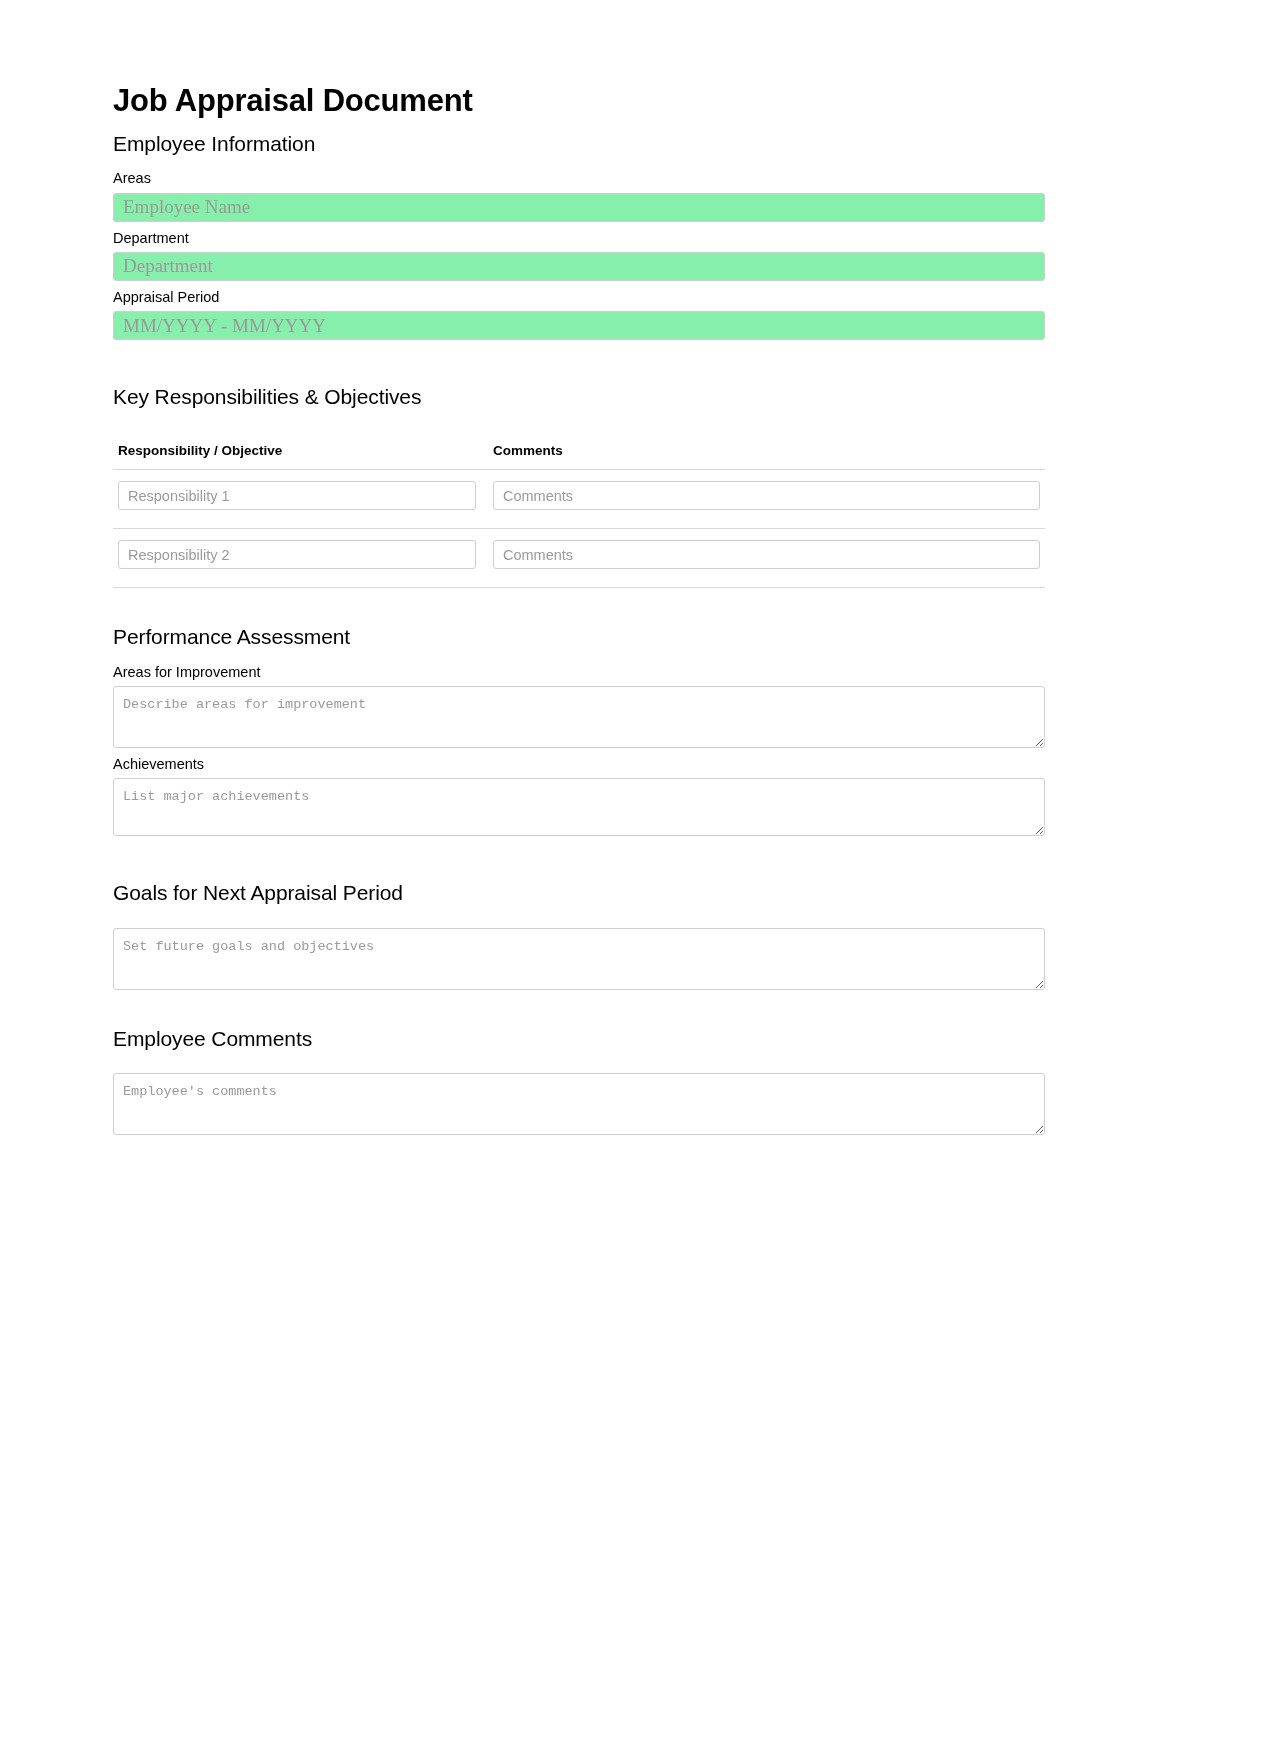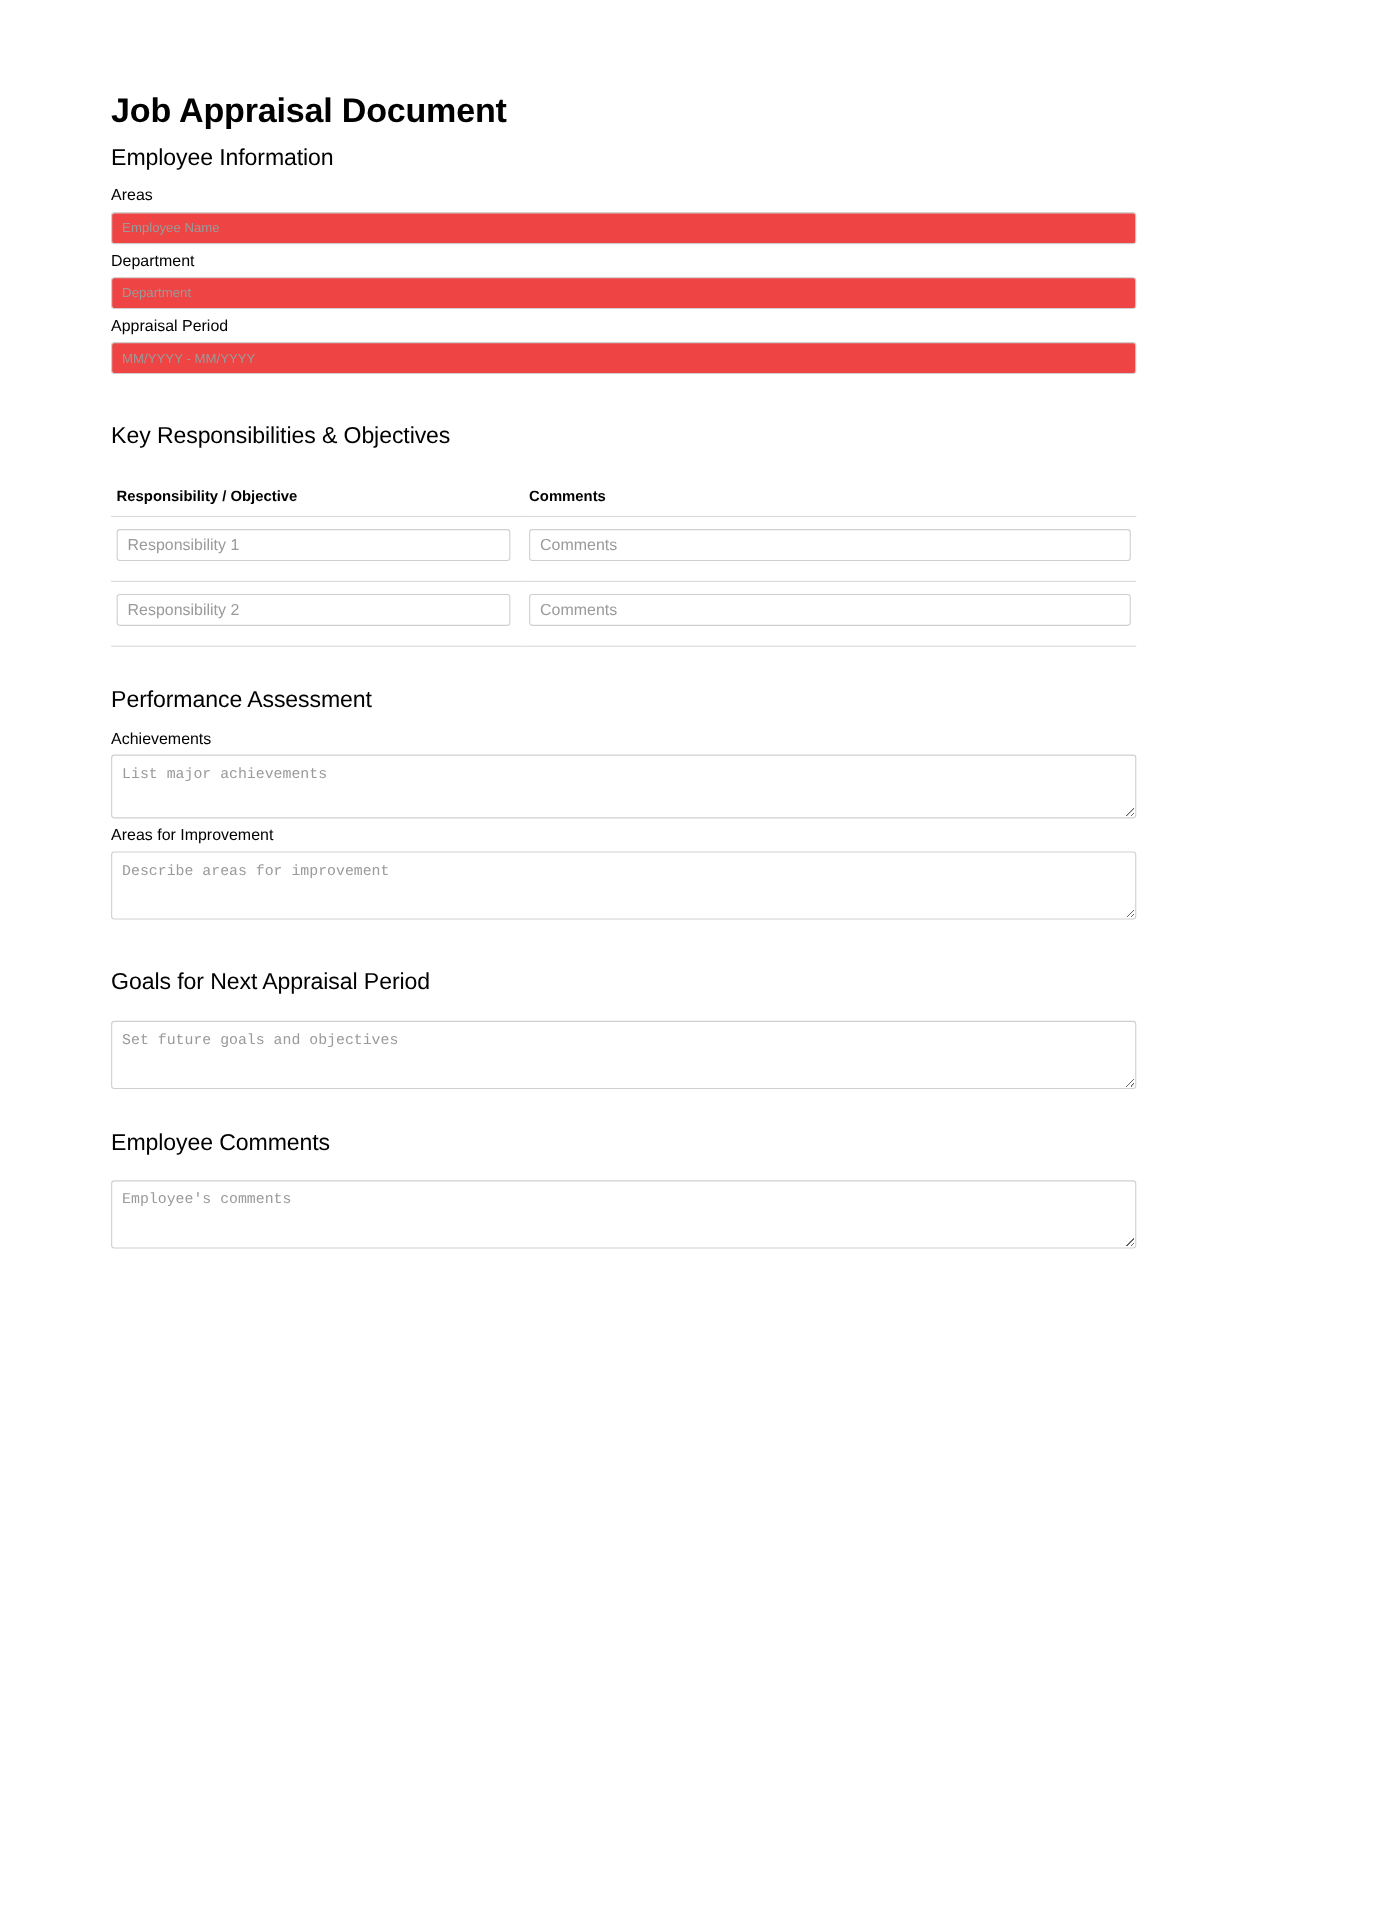--- a/index.html
+++ b/index.html
@@ -24,7 +24,7 @@
   
   .doc-clip {
     position: absolute;
-    left: 0;
+    left: 12px;
     top: 0;
     width: 1054px;
     height: 1163px;

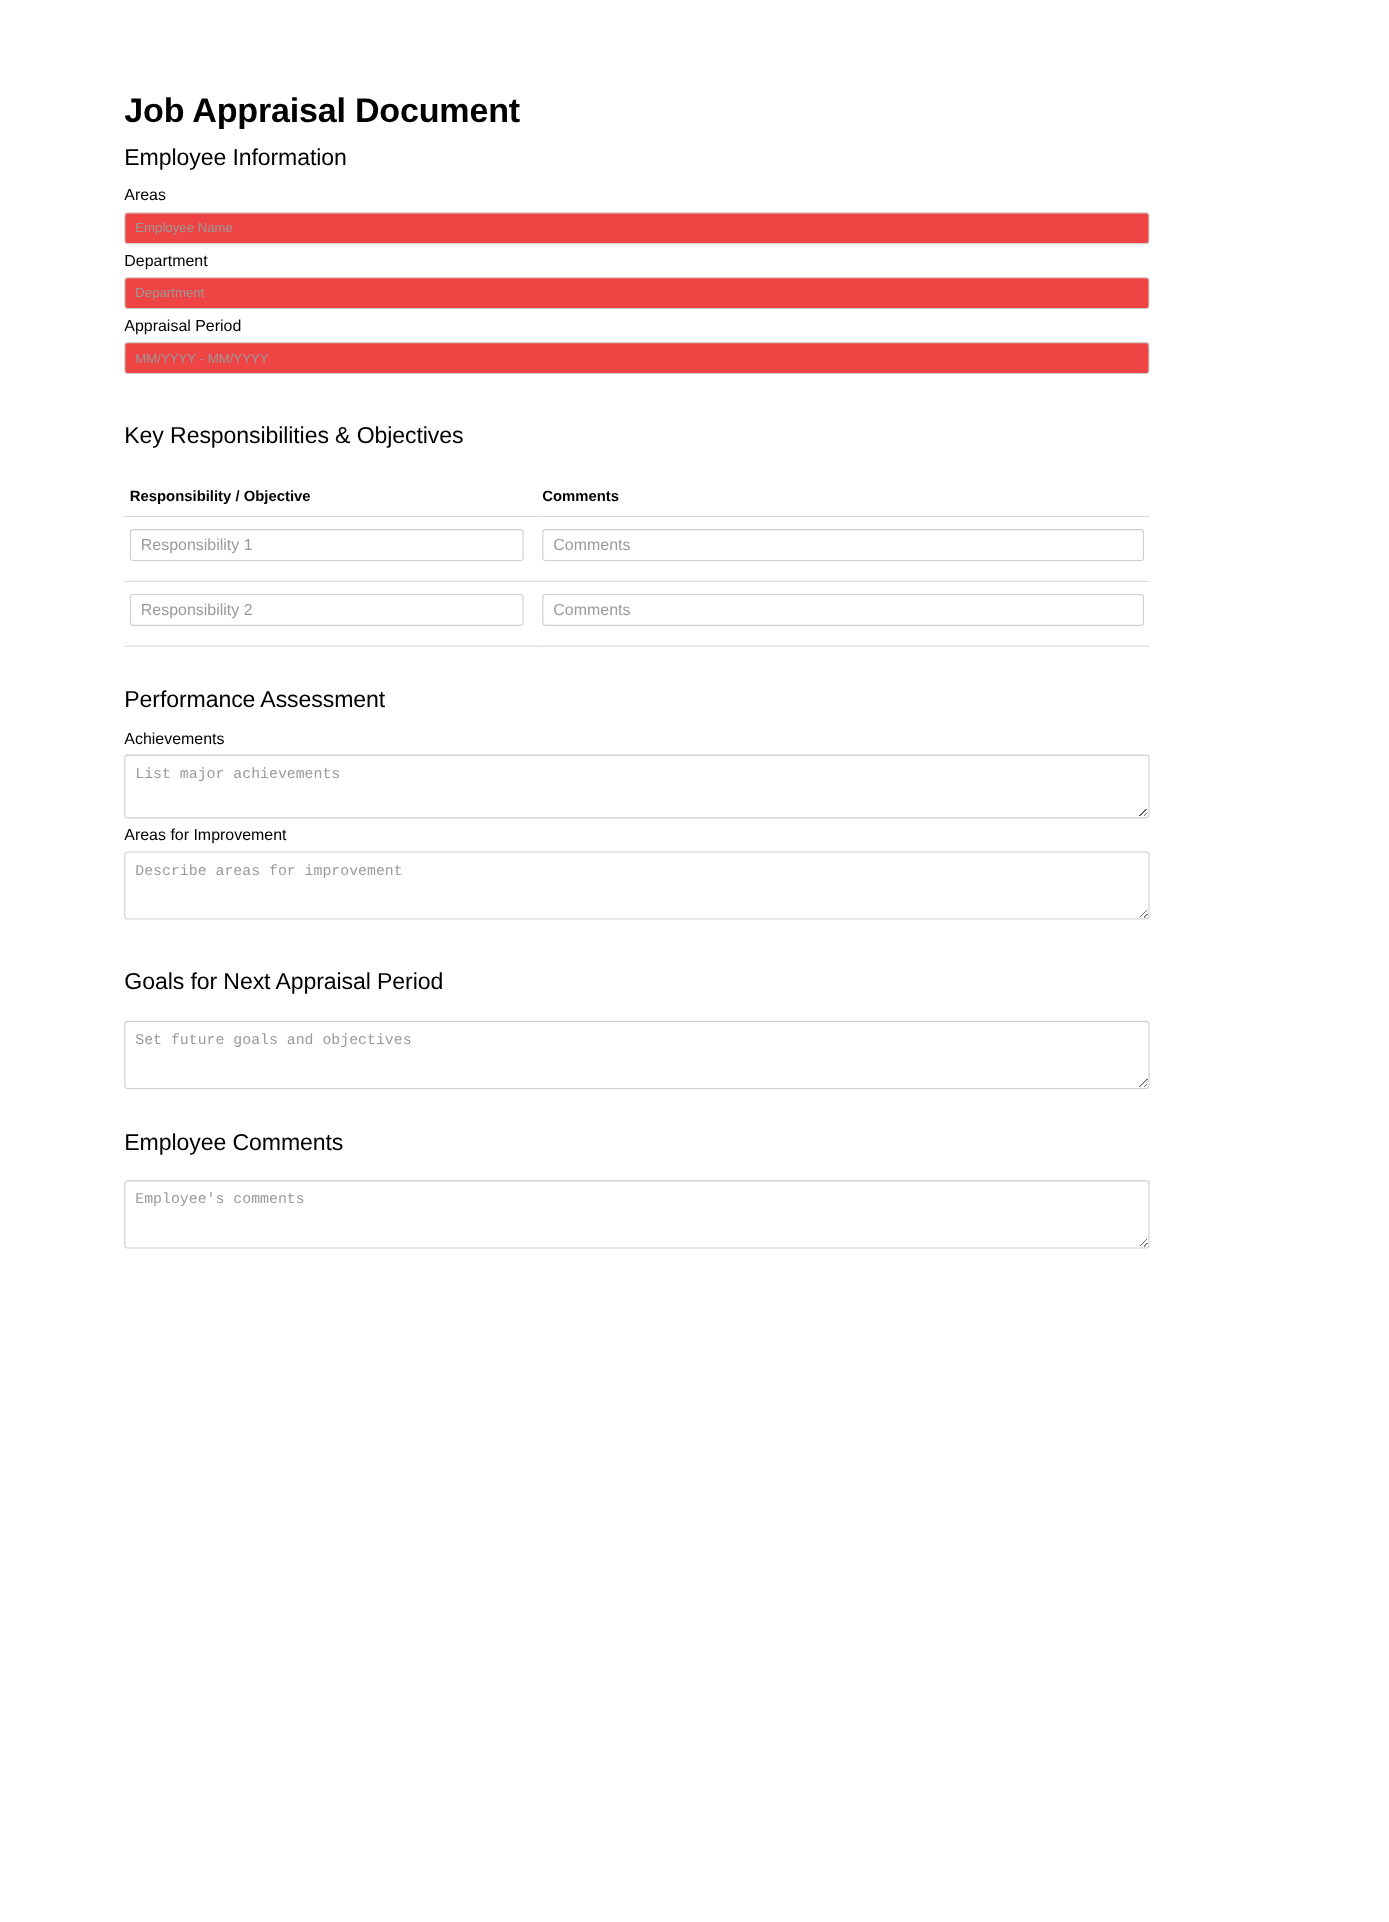--- a/index.html
+++ b/index.html
@@ -67,9 +67,9 @@
     height: 29px;
     border: 1px solid #cfcfcf;
     border-radius: 3px;
-    background: #ef4444;
-    font-family: Liberation Sans, sans-serif;
-    font-size: 12px;
+    background: #86efac;
+    font-family: Liberation Serif, serif;
+    font-size: 19px;
     color: #000;
     padding: 0 9px;
     outline: none;

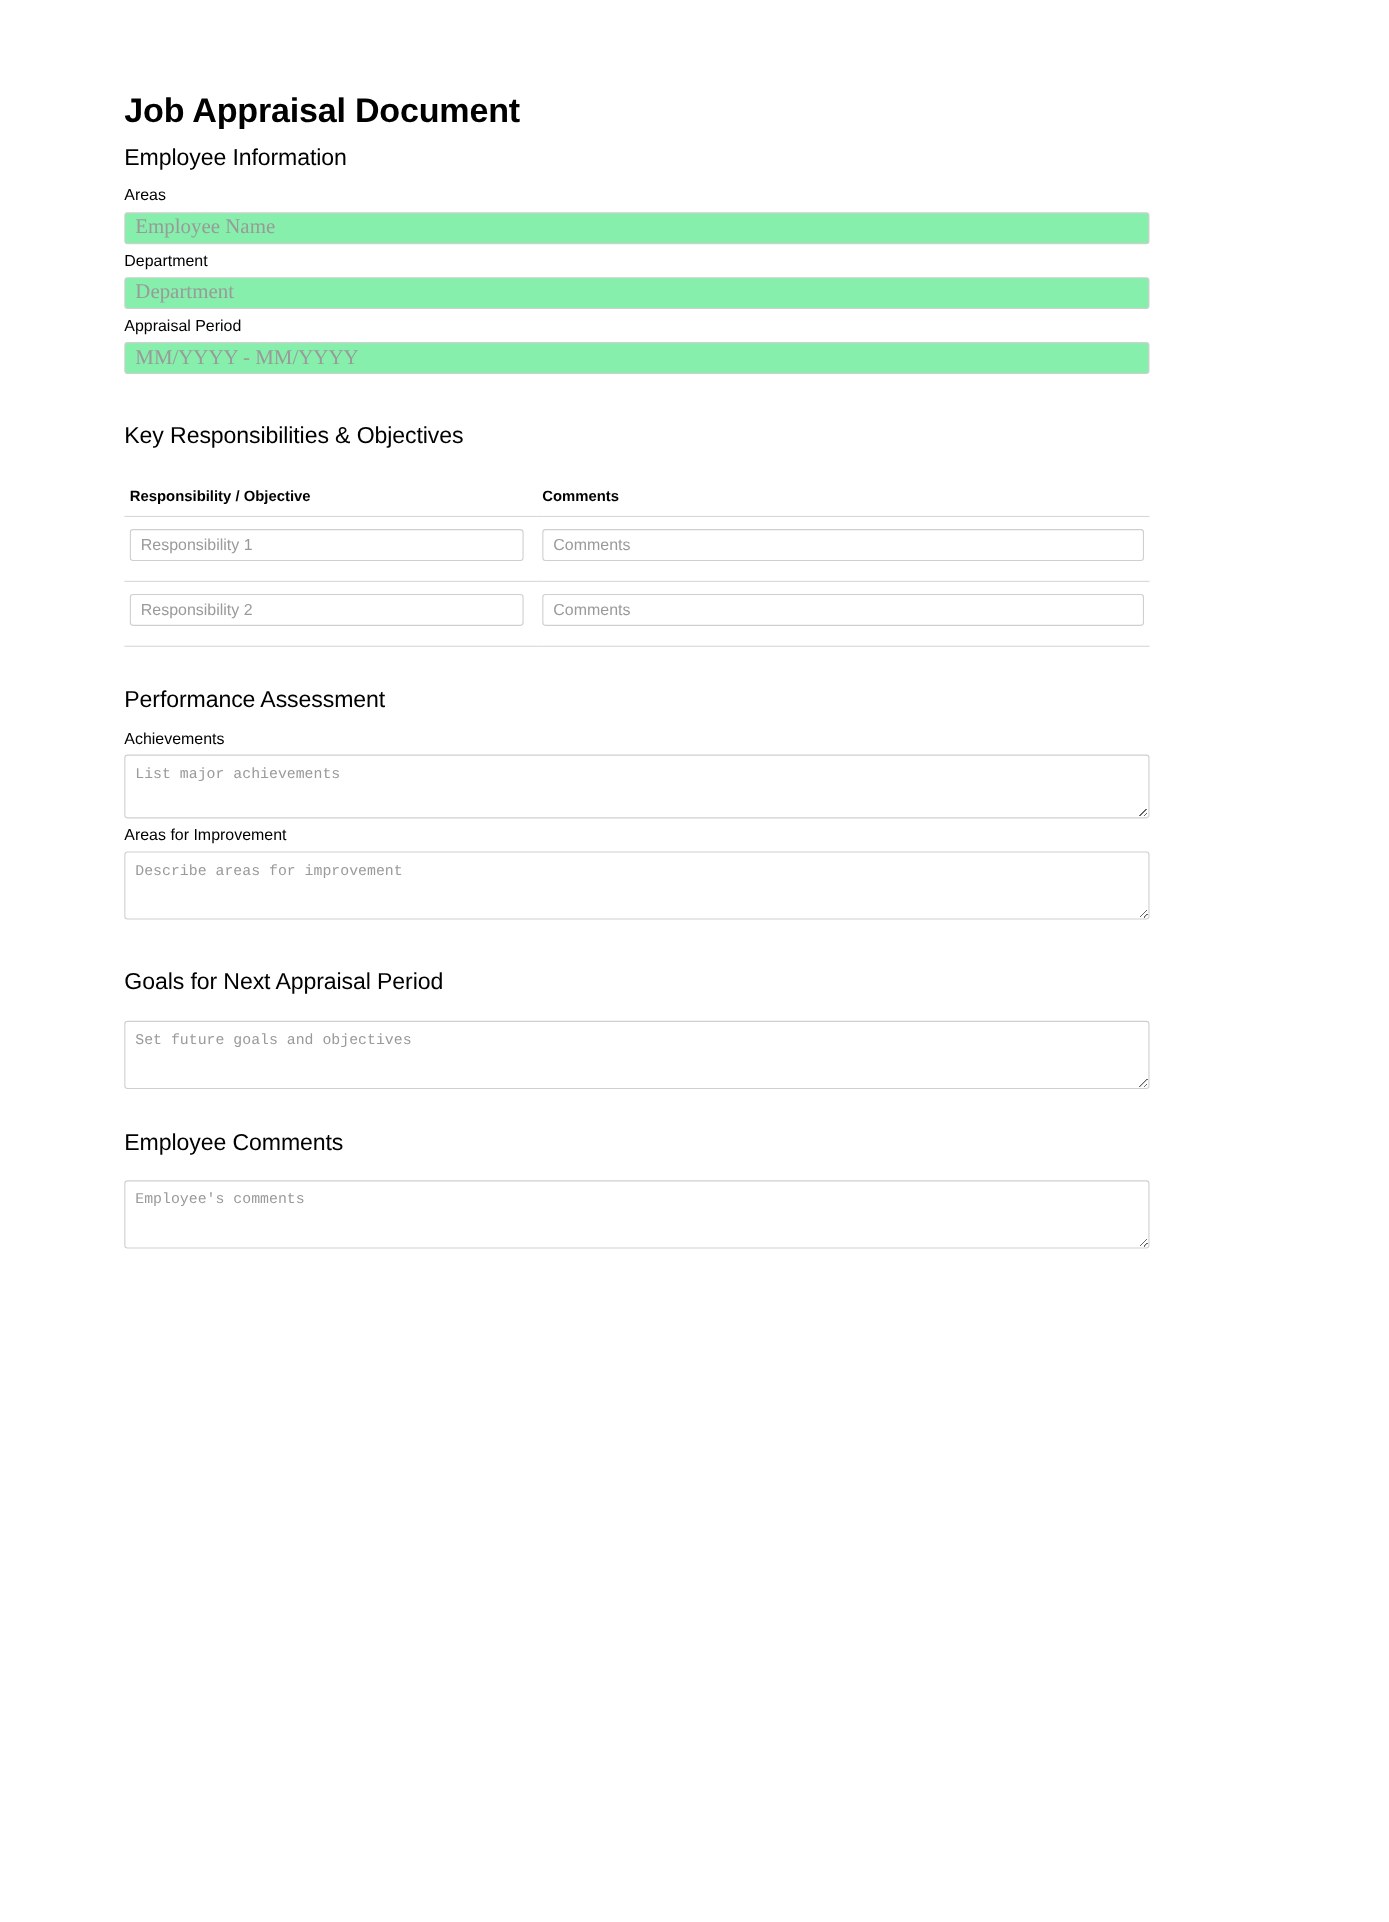--- a/index.html
+++ b/index.html
@@ -210,13 +210,13 @@
       <div class="sec-gap-sm"></div>
 
       <div class="field-block">
+        <div class="field-label">Areas for Improvement</div>
+        <textarea class="ta ta-h62" placeholder="Describe areas for improvement" style=""></textarea>
+      </div>
+
+      <div class="field-block">
         <div class="field-label">Achievements</div>
         <textarea class="ta ta-h58" placeholder="List major achievements" style=""></textarea>
-      </div>
-
-      <div class="field-block">
-        <div class="field-label">Areas for Improvement</div>
-        <textarea class="ta ta-h62" placeholder="Describe areas for improvement" style=""></textarea>
       </div>
 
       <div class="sec-gap-lg"></div>

